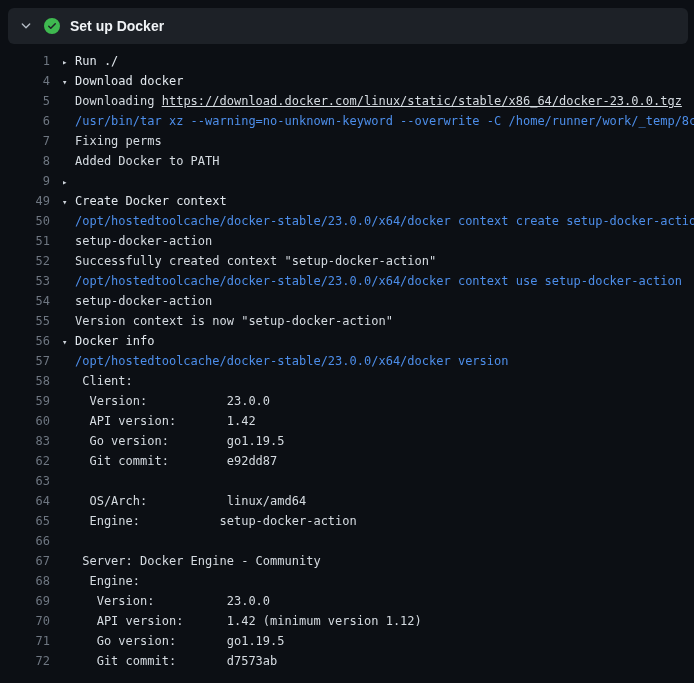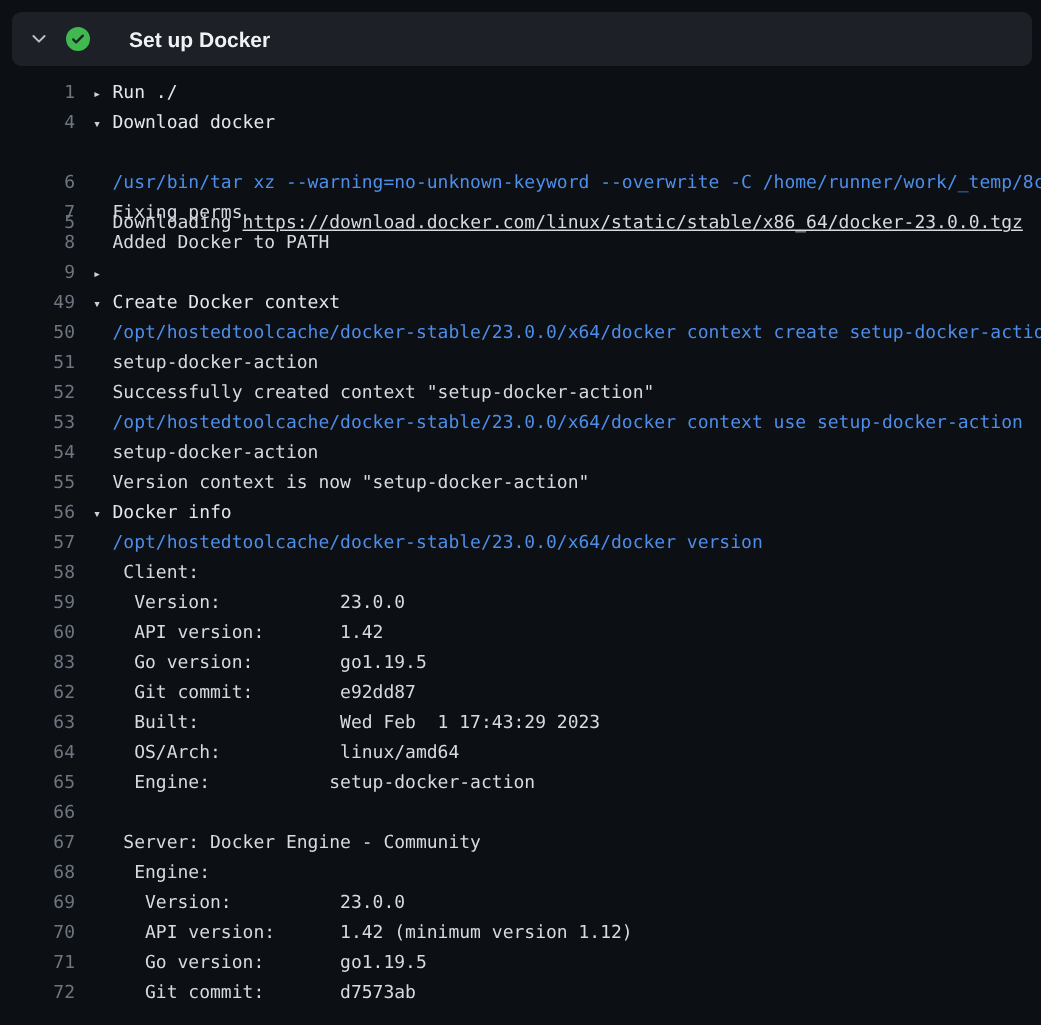--- a/index.html
+++ b/index.html
@@ -37,7 +37,7 @@
     flex: none;
   }
   .step-header .title {
-    margin-left: 26px;
+    margin-left: 10px;
     font-family: "Liberation Sans", sans-serif;
     font-size: 14px;
     font-weight: 600;

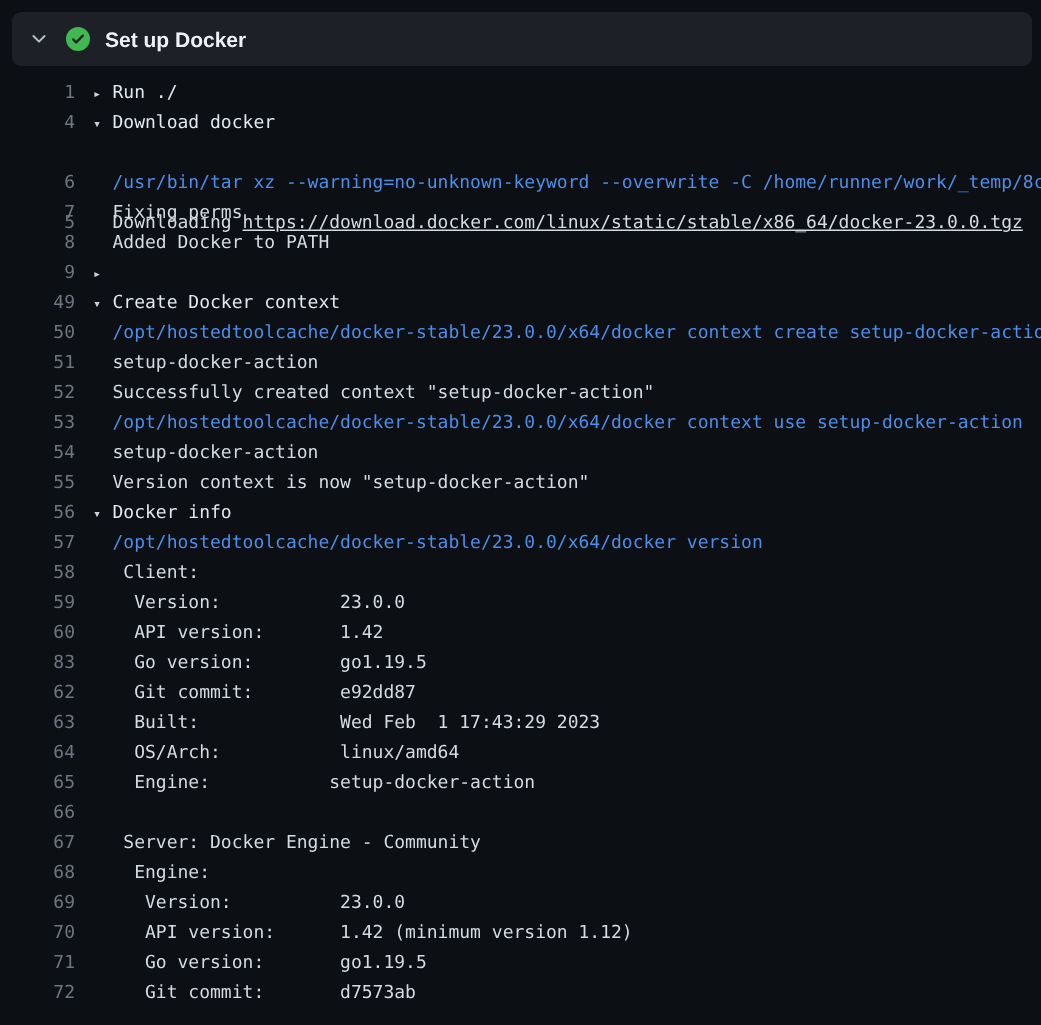--- a/index.html
+++ b/index.html
@@ -74,7 +74,7 @@
   .seg-text  { color: var(--fg, #d5dbe1); }
   .seg-group { color: var(--fg-bright, #e2e8ee); }
   .seg-cmd   { color: var(--cmd, #4d8eea); }
-  .seg-link  { color: var(--fg, #d5dbe1); text-decoration: underline; cursor: pointer; margin-top: 47px; }
+  .seg-link  { color: var(--fg, #d5dbe1); text-decoration: underline; cursor: pointer; }
 </style>
 </head>
 <body>

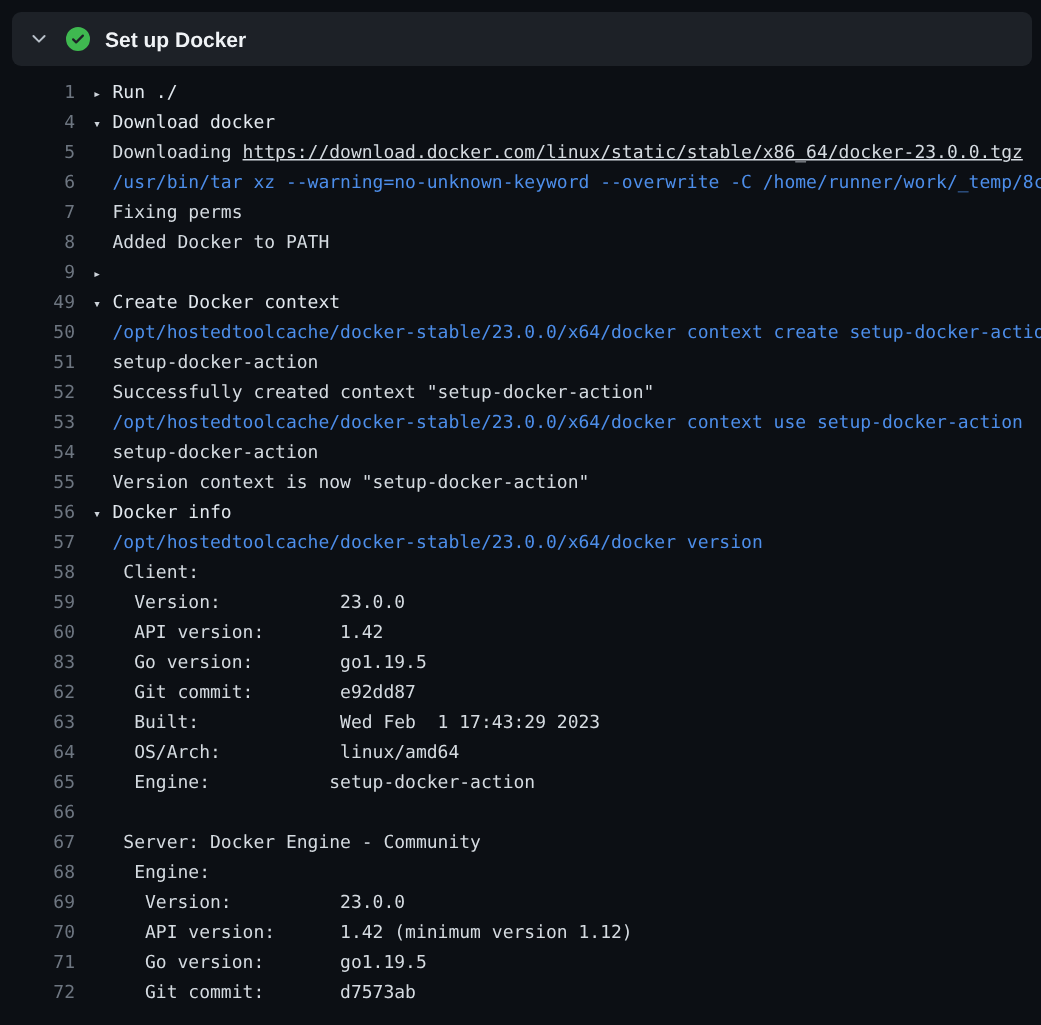--- a/index.html
+++ b/index.html
@@ -115,7 +115,7 @@
     <div class="line"><span class="ln">60</span><span class="arrow"> </span><span class="seg-text">  API version:       1.42</span></div>
     <div class="line"><span class="ln">83</span><span class="arrow"> </span><span class="seg-text">  Go version:        go1.19.5</span></div>
     <div class="line"><span class="ln">62</span><span class="arrow"> </span><span class="seg-text">  Git commit:        e92dd87</span></div>
-    <div class="line"><span class="ln">63</span><span class="arrow"> </span><span class="seg-text">  Built:             Wed Feb  1 17:43:29 2023</span></div>
+    <div class="line"><span class="ln">63</span><span class="arrow"> </span></div>
     <div class="line"><span class="ln">64</span><span class="arrow"> </span><span class="seg-text">  OS/Arch:           linux/amd64</span></div>
     <div class="line"><span class="ln">65</span><span class="arrow"> </span><span class="seg-text">  Engine:           setup-docker-action</span></div>
     <div class="line"><span class="ln">66</span><span class="arrow"> </span></div>

